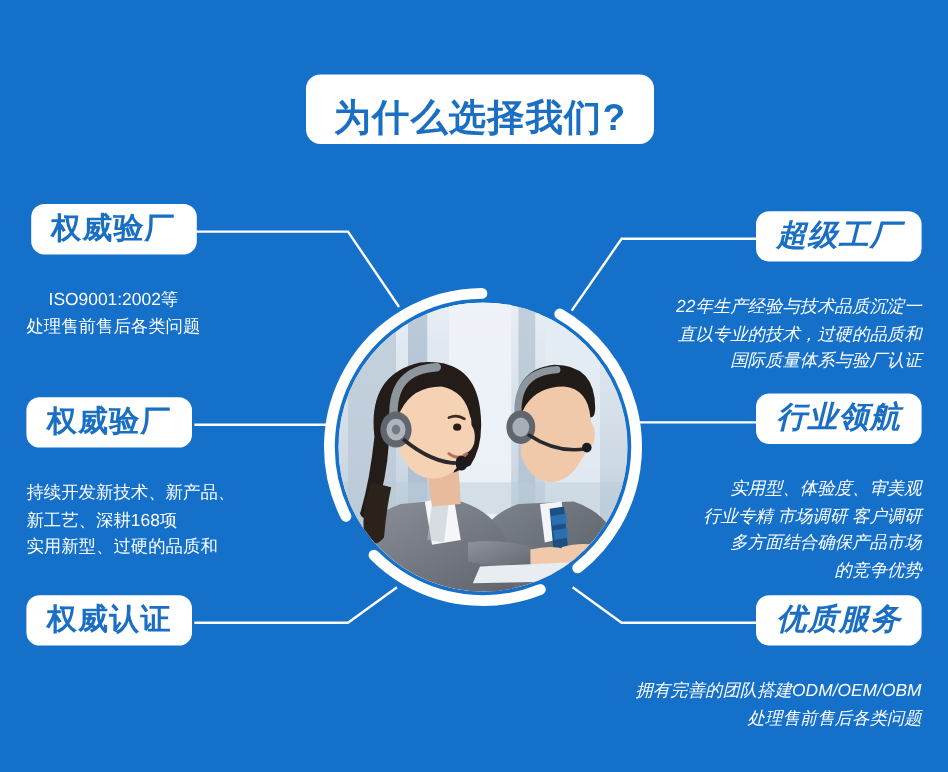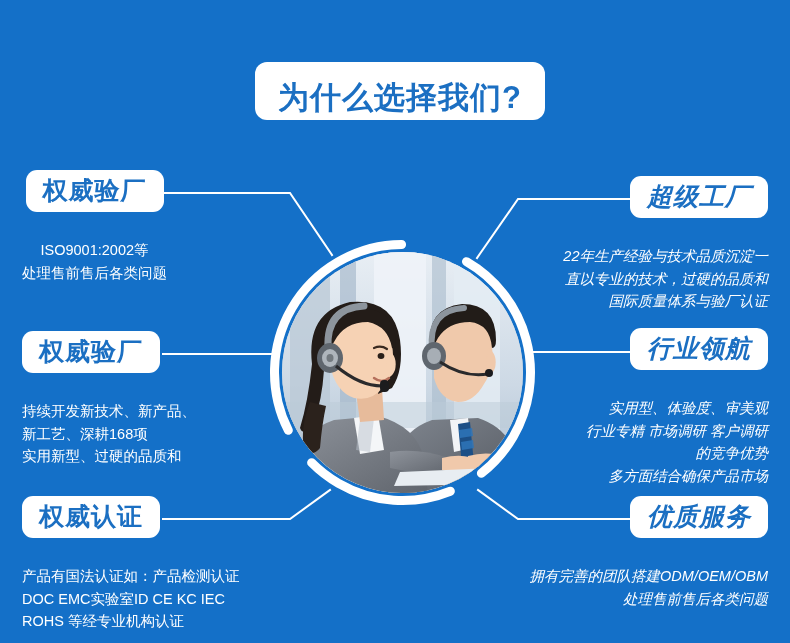--- a/index.html
+++ b/index.html
@@ -293,8 +293,8 @@
     <div class="desc">
       <div>实用型、体验度、审美观</div>
       <div>行业专精 市场调研 客户调研</div>
+      <div>多方面结合确保产品市场</div>
       <div>的竞争优势</div>
-      <div>多方面结合确保产品市场</div>
     </div>
   </div>
 

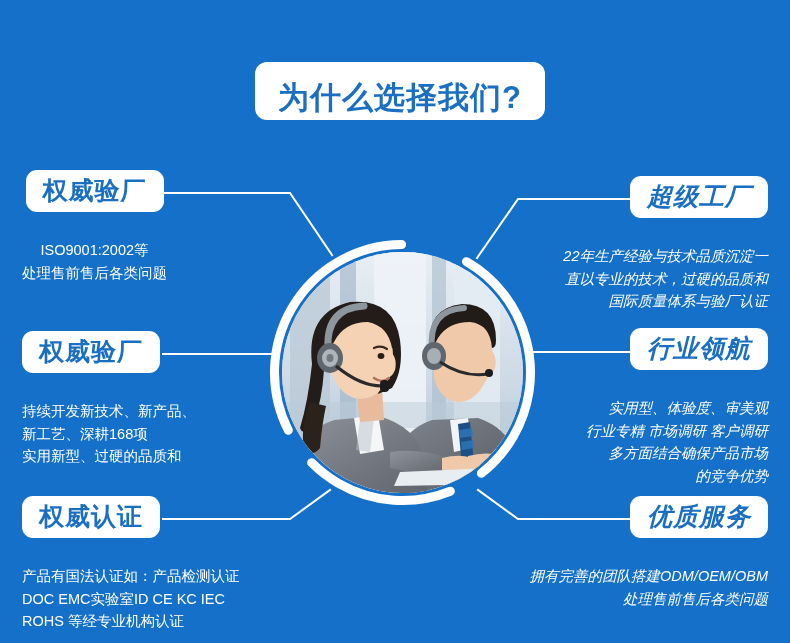--- a/index.html
+++ b/index.html
@@ -268,11 +268,6 @@
     <div class="badge">
       <span class="badge-text">权威认证</span>
     </div>
-    <div class="desc">
-      <div>产品有国法认证如：产品检测认证</div>
-      <div>DOC EMC实验室ID CE KC IEC</div>
-      <div>ROHS 等经专业机构认证</div>
-    </div>
   </div>
 
   <div class="feature right" id="f-gongchang">

